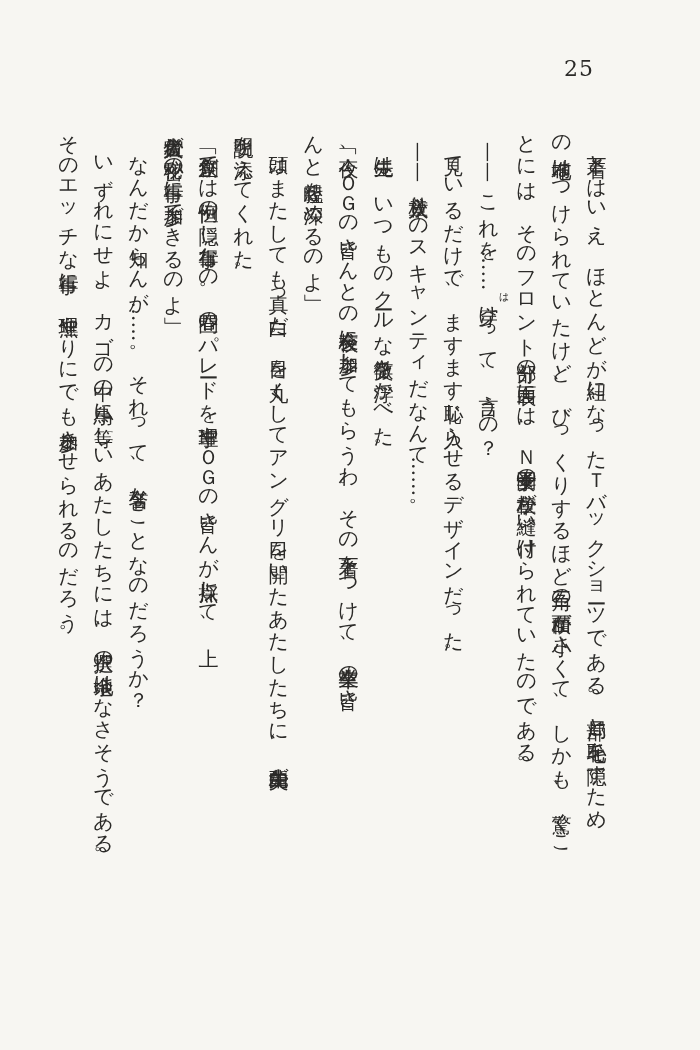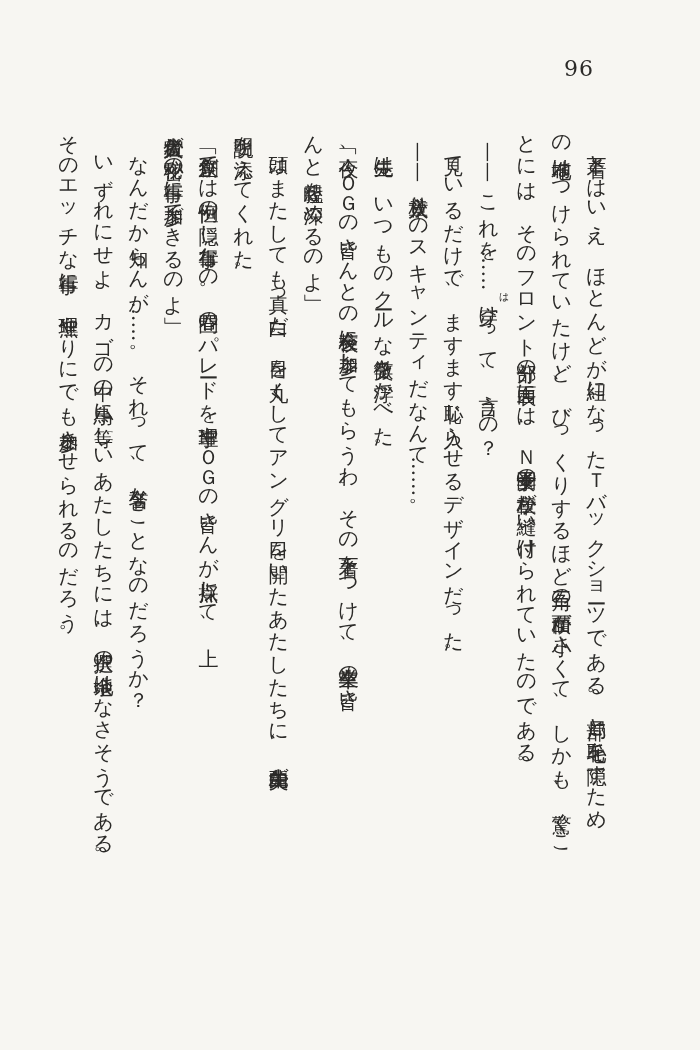--- a/index.html
+++ b/index.html
@@ -52,7 +52,7 @@
 <body>
 
 <div class="page" style="background: rgb(247, 246, 242); color: rgb(43, 42, 40);">
-  <div class="page-number">96</div>
+  <div class="page-number">25</div>
   <main class="text-block">
       <div class="paragraph">
         <div class="line indent">下着とはいえ、ほとんどが紐になったＴバックショーツである。局部と恥毛を隠すため</div>

